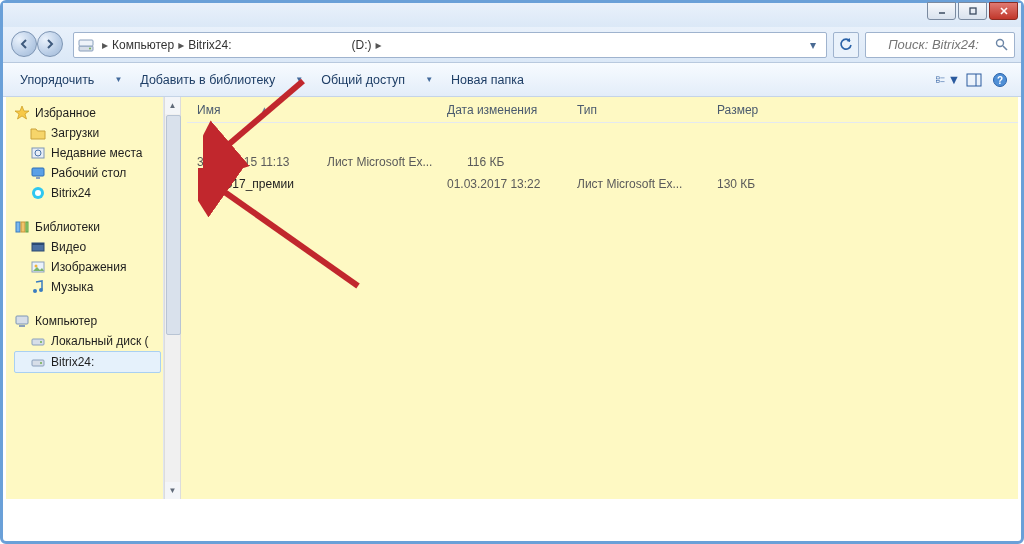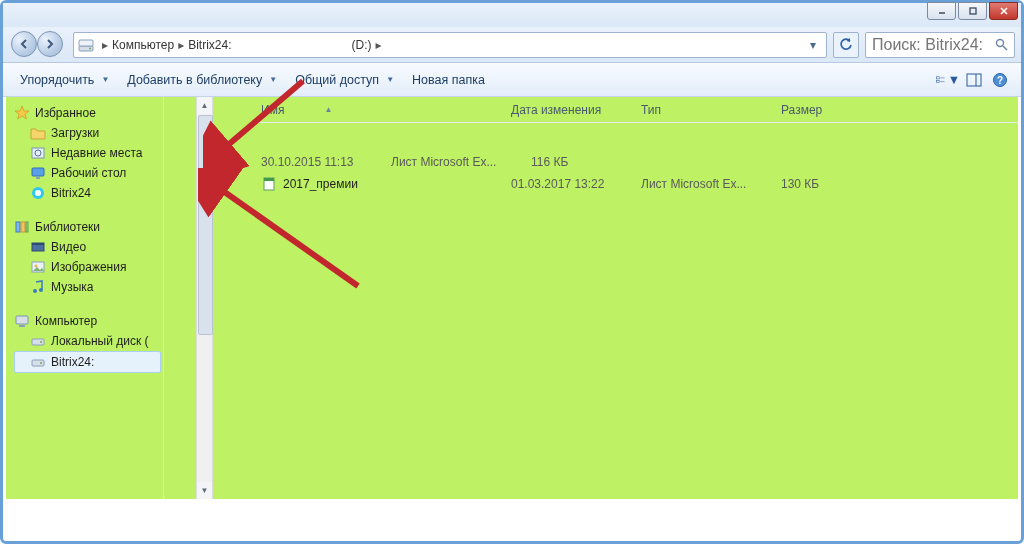--- a/index.html
+++ b/index.html
@@ -27,7 +27,7 @@
   .addr-drop { margin-left:auto; width:18px; text-align:center; color:#4a6; color:#4a6a93; }
   .refreshbtn { width:26px; height:26px; border:1px solid #9fb3ce; background:#eaf2fb; border-radius:2px; display:flex; align-items:center; justify-content:center; color:#2a62a8; }
   .searchbox { width:150px; height:26px; border:1px solid #9fb3ce; background:#fff; border-radius:2px; display:flex; align-items:center; padding:0 6px; }
-  .searchbox input { border:none; outline:none; width:100%; font-size:16px; color:#888; background:transparent; }
+  .searchbox input { border:none; outline:none; width:100%; font-size:13px; font-style:italic; color:#888; background:transparent;text-align:center; }
   .searchbox .sicon { color:#6b85a6; }
 
   

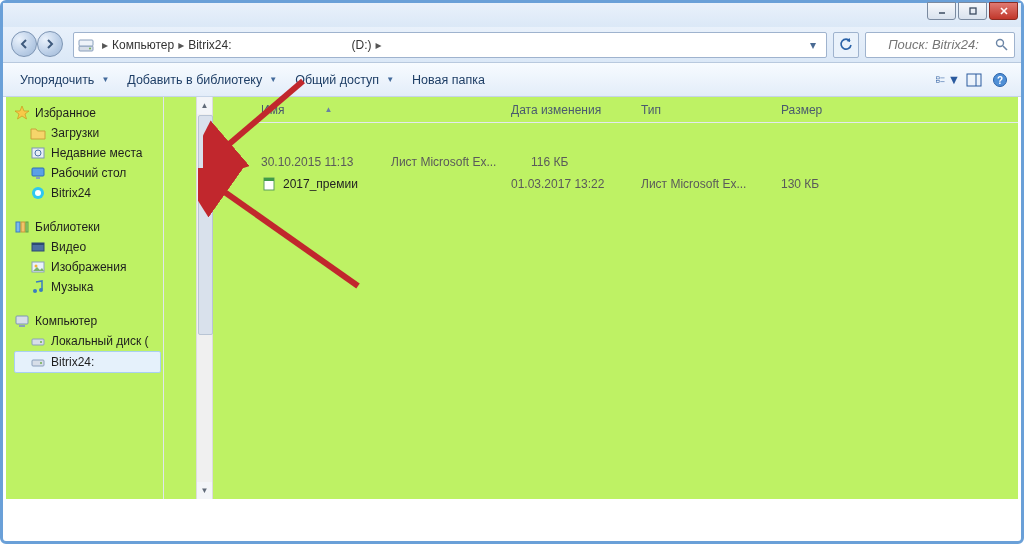--- a/index.html
+++ b/index.html
@@ -32,7 +32,7 @@
 
   
   .toolbar { height:34px; background: linear-gradient(#f7fbff, #e3edf9); border-bottom:1px solid #c5d4e7; display:flex; align-items:center; padding:0 8px; font-size:12.5px; color:#1e3e66; }
-  .tbtn { padding:4px 8px; display:flex; align-items:center; gap:7px; border:1px solid transparent; border-radius:2px; cursor:default; }
+  .tbtn { padding:4px 8px; display:flex; align-items:center; gap:20px; border:1px solid transparent; border-radius:2px; cursor:default; }
   .tbtn .dd { font-size:8px; color:#436a9b; }
   .tool-spacer { flex:1; }
   .tool-icon { width:26px; height:24px; display:flex; align-items:center; justify-content:center; border:1px solid transparent; border-radius:2px; color:#2a5a9e; }

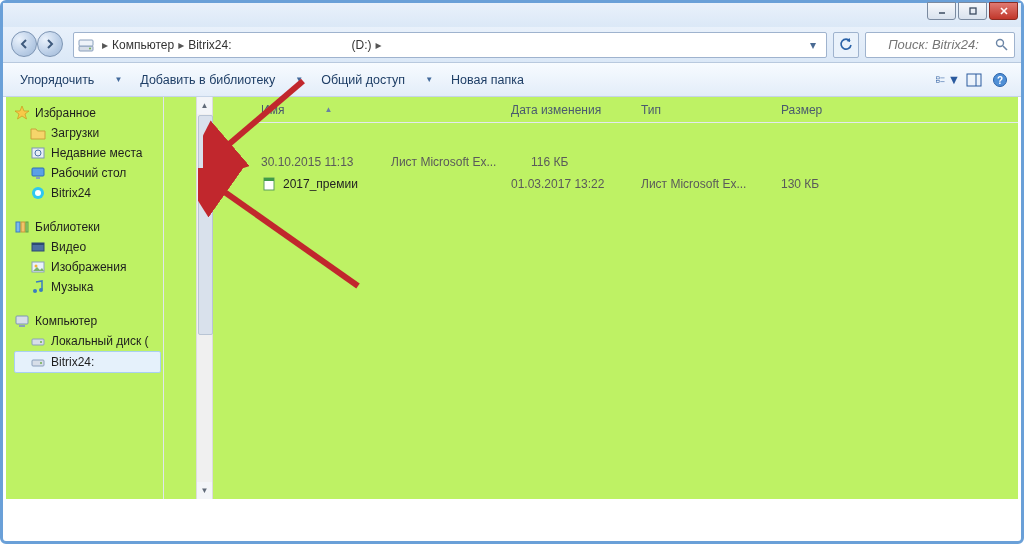--- a/index.html
+++ b/index.html
@@ -38,7 +38,7 @@
   .tool-icon { width:26px; height:24px; display:flex; align-items:center; justify-content:center; border:1px solid transparent; border-radius:2px; color:#2a5a9e; }
 
   
-  .mainarea { position:absolute; top:94px; bottom:42px; left:3px; right:3px; background:#bef264; display:flex;gap:32px; }
+  .mainarea { position:absolute; top:94px; bottom:42px; left:3px; right:3px; background:#fef9c3; display:flex; }
 
   
   .navtree { width:158px; border-right:1px solid #e0e6ee; padding:6px 2px 6px 8px; font-size:12px; color:#1e1e1e; overflow:hidden; }

